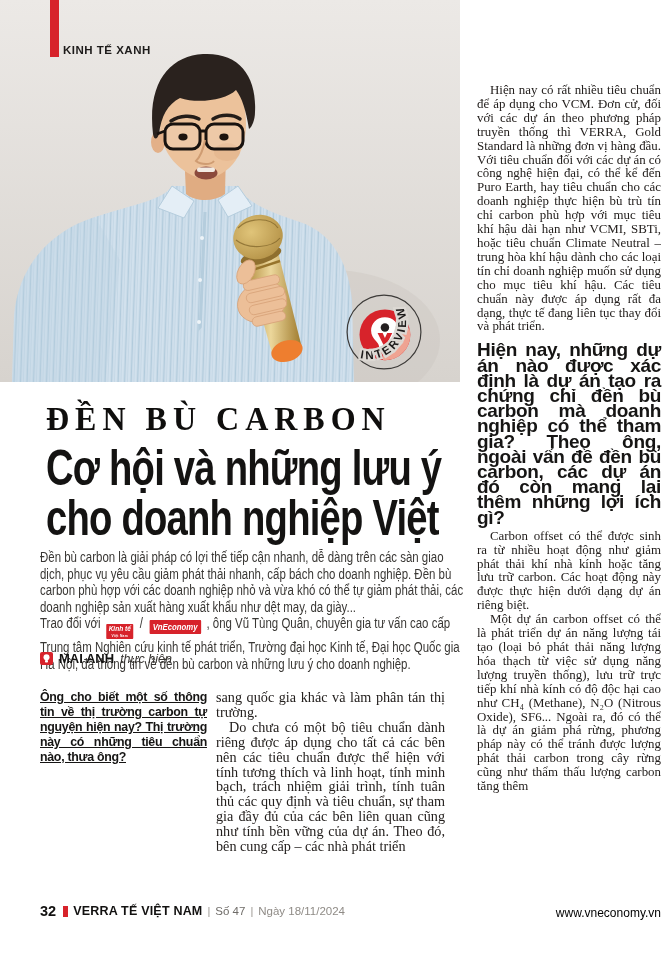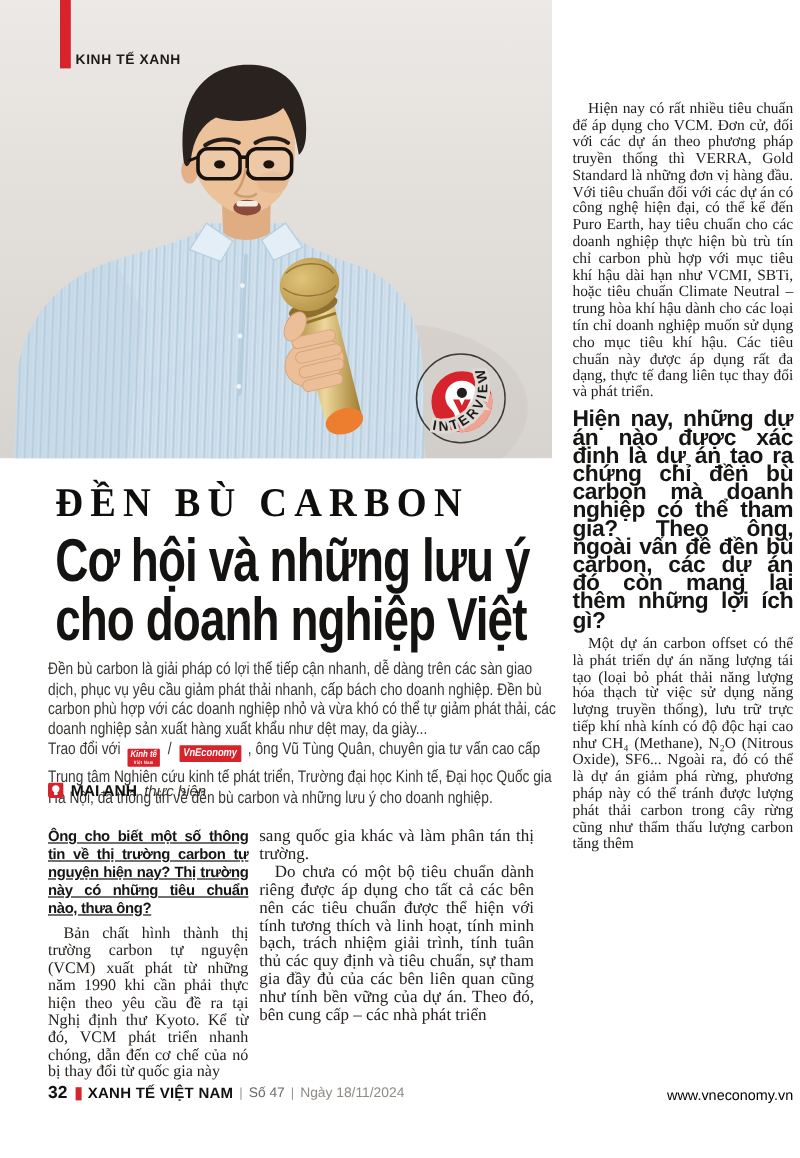--- a/index.html
+++ b/index.html
@@ -223,6 +223,7 @@
   <div class="col col3">
     <p class="indent">Hiện nay có rất nhiều tiêu chuẩn để áp dụng cho VCM. Đơn cử, đối với các dự án theo phương pháp truyền thống thì VERRA, Gold Standard là những đơn vị hàng đầu. Với tiêu chuẩn đối với các dự án có công nghệ hiện đại, có thể kể đến Puro Earth, hay tiêu chuẩn cho các doanh nghiệp thực hiện bù trù tín chỉ carbon phù hợp với mục tiêu khí hậu dài hạn như VCMI, SBTi, hoặc tiêu chuẩn Climate Neutral – trung hòa khí hậu dành cho các loại tín chỉ doanh nghiệp muốn sử dụng cho mục tiêu khí hậu. Các tiêu chuẩn này được áp dụng rất đa dạng, thực tế đang liên tục thay đổi và phát triển.</p>
     <p class="q">Hiện nay, những dự án nào được xác định là dự án tạo ra chứng chỉ đền bù carbon mà doanh nghiệp có thể tham gia? Theo ông, ngoài vấn đề đền bù carbon, các dự án đó còn mang lại thêm những lợi ích gì?</p>
+    <p class="indent">Carbon offset có thể được sinh ra từ nhiều hoạt động như giảm phát thải khí nhà kính hoặc tăng lưu trữ carbon. Các hoạt động này được thực hiện dưới dạng dự án riêng biệt.</p>
     <p class="indent">Một dự án carbon offset có thể là phát triển dự án năng lượng tái tạo (loại bỏ phát thải năng lượng hóa thạch từ việc sử dụng năng lượng truyền thống), lưu trữ trực tiếp khí nhà kính có độ độc hại cao như CH₄ (Methane), N₂O (Nitrous Oxide), SF6... Ngoài ra, đó có thể là dự án giảm phá rừng, phương pháp này có thể tránh được lượng phát thải carbon trong cây rừng cũng như thẩm thấu lượng carbon tăng thêm</p>
   </div>
 

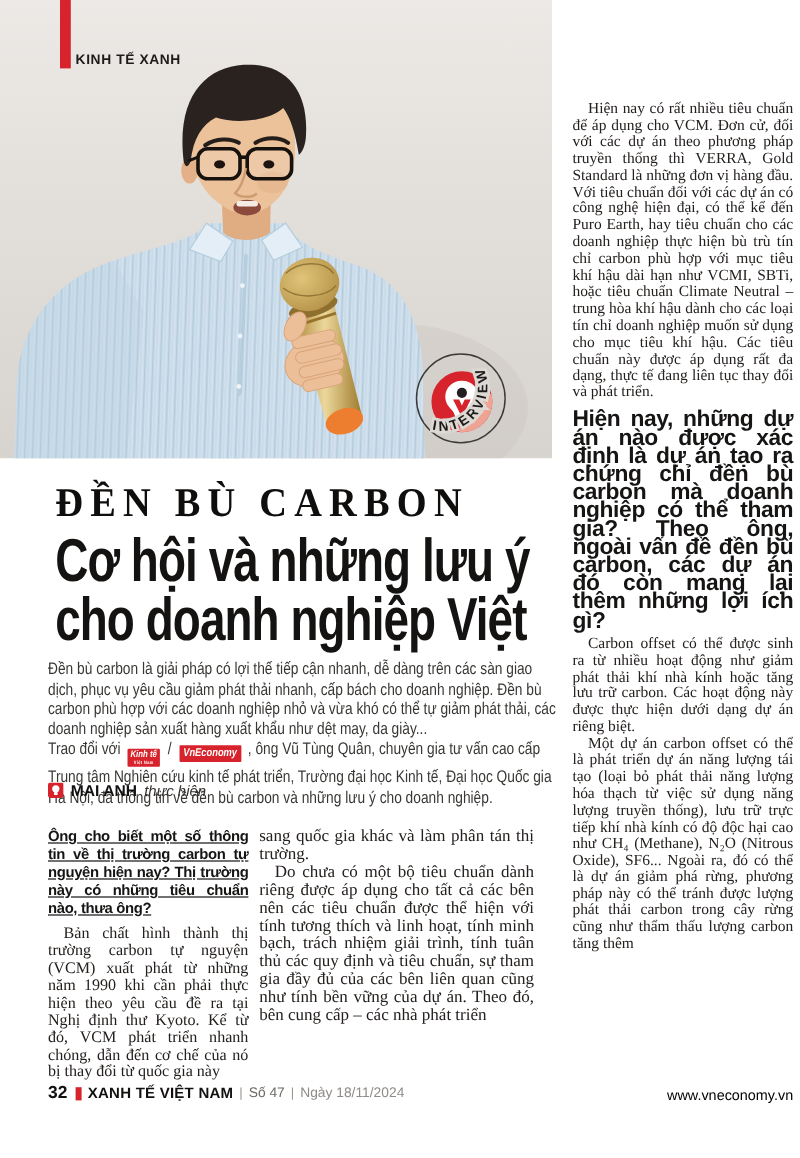--- a/index.html
+++ b/index.html
@@ -212,7 +212,6 @@
 
   <div class="col col1">
     <p class="q">Ông cho biết một số thông tin về thị trường carbon tự nguyện hiện nay? Thị trường này có những tiêu chuẩn nào, thưa ông?</p>
-    <p class="indent">Bản chất hình thành thị trường carbon tự nguyện (VCM) xuất phát từ những năm 1990 khi cần phải thực hiện theo yêu cầu đề ra tại Nghị định thư Kyoto. Kể từ đó, VCM phát triển nhanh chóng, dẫn đến cơ chế của nó bị thay đổi từ quốc gia này</p>
   </div>
 
   <div class="col col2">

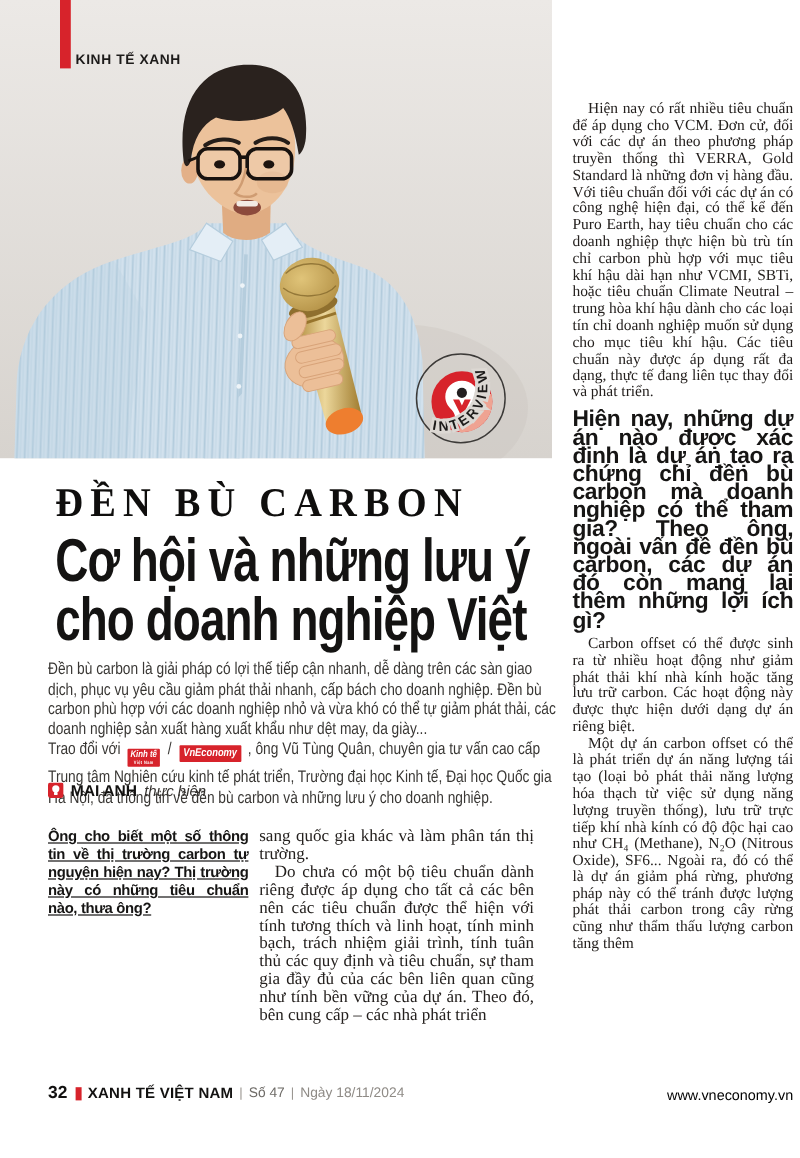--- a/index.html
+++ b/index.html
@@ -229,7 +229,7 @@
   <div class="footer">
     <span class="page-num">32</span>
     <span class="footer-bar" style="background:#d7232b"></span>
-    <span class="pub">XANH TẾ VIỆT NAM</span>
+    <span class="pub">VERRA TẾ VIỆT NAM</span>
     <span class="fsep">|</span>
     <span class="issue">Số 47</span>
     <span class="fsep">|</span>

